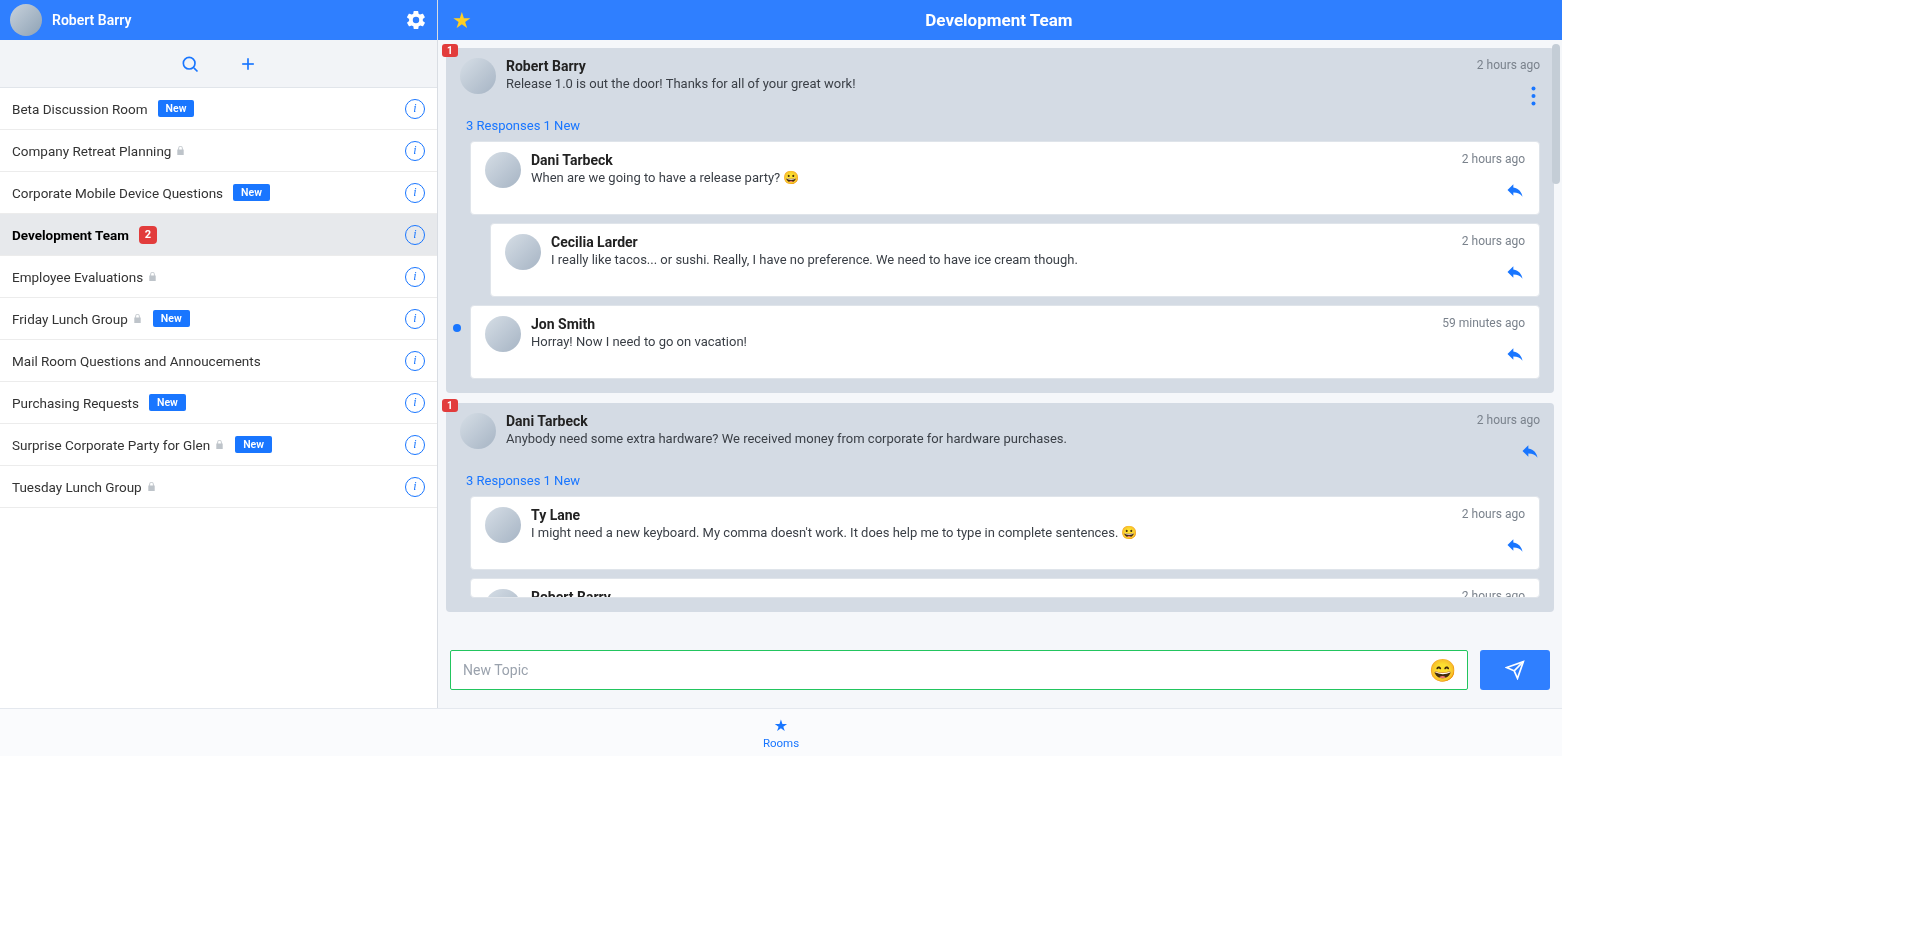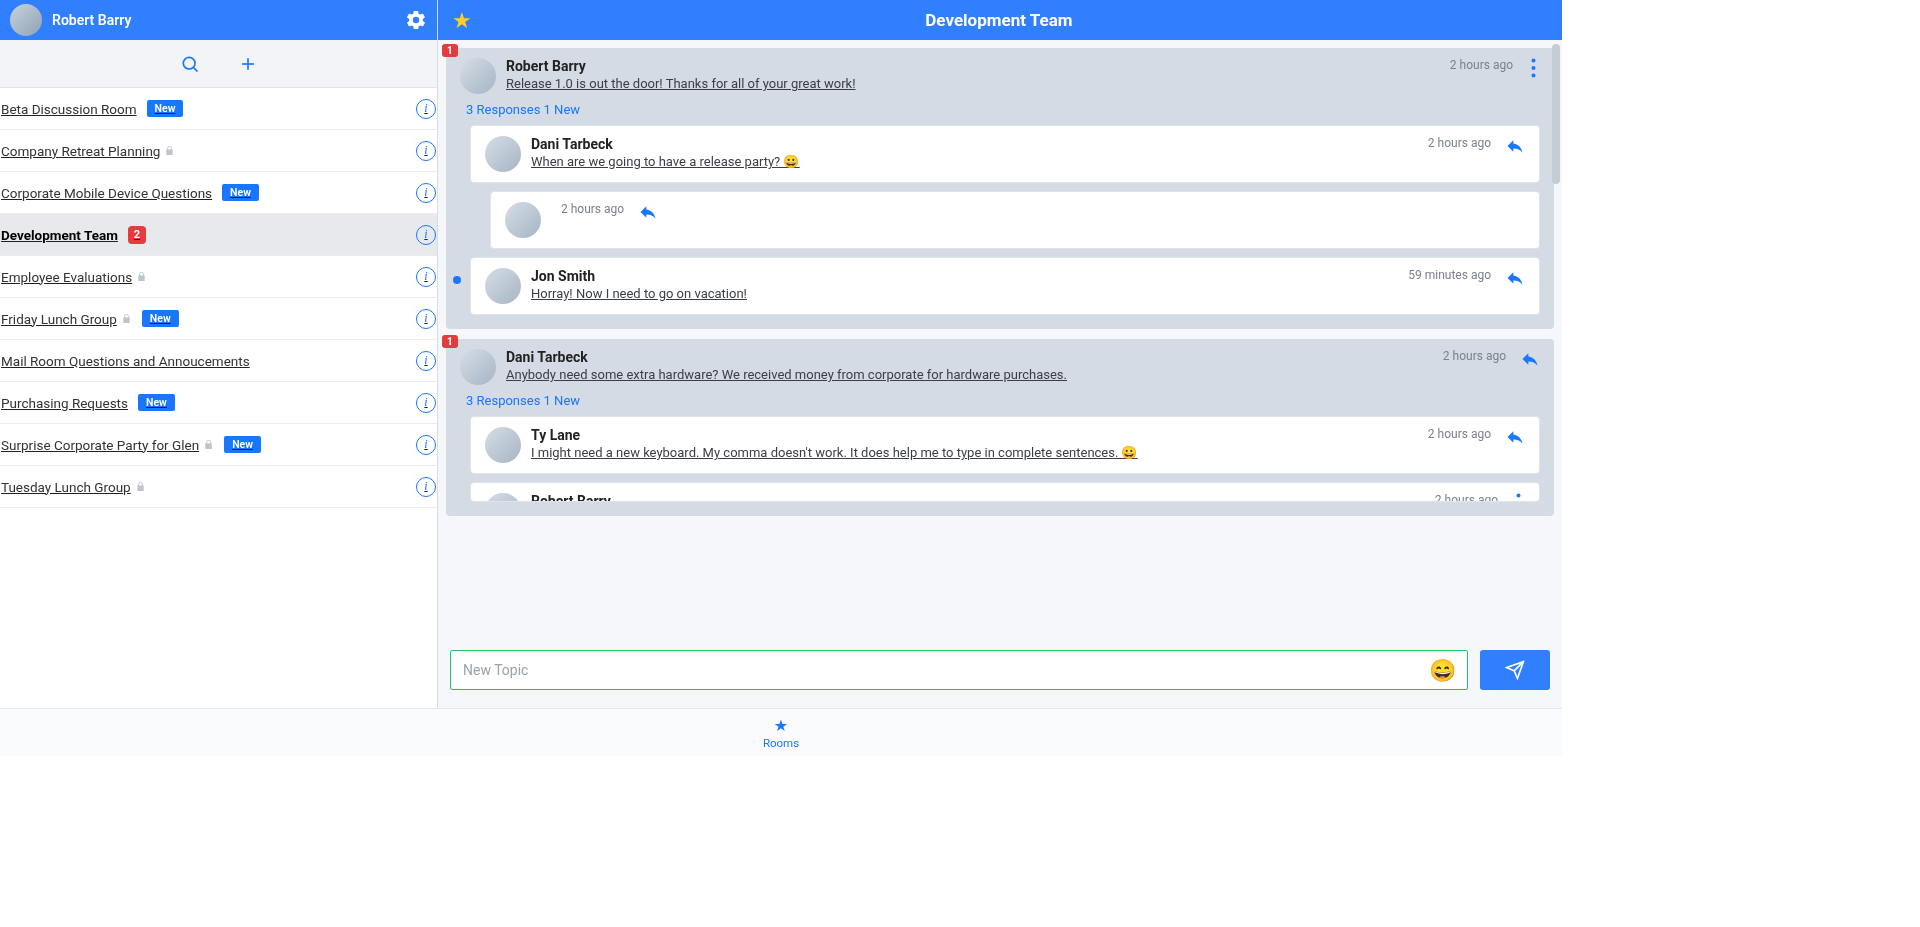--- a/index.html
+++ b/index.html
@@ -161,7 +161,7 @@
   .msg-author{font-weight:700;font-size:14px;}
   .msg-text{font-size:13px;color:#3a3f46;margin-top:2px;text-decoration:underline;}
   .msg-time{font-size:12px;color:#7a828c;white-space:nowrap;margin-left:10px;}
-  .msg-actions{display:flex;align-items:flex-start;gap:14px;}
+  .msg-actions{display:flex;align-items:flex-end;gap:14px;flex-direction:column;}
   .reply-icn, .more-icn{cursor:pointer;color:#1976ff;}
   .more-icn{color:#1976ff;padding:0 4px;}
   .responses-line{color:#1976ff;font-size:13px;margin:8px 0 8px 6px;cursor:pointer;}

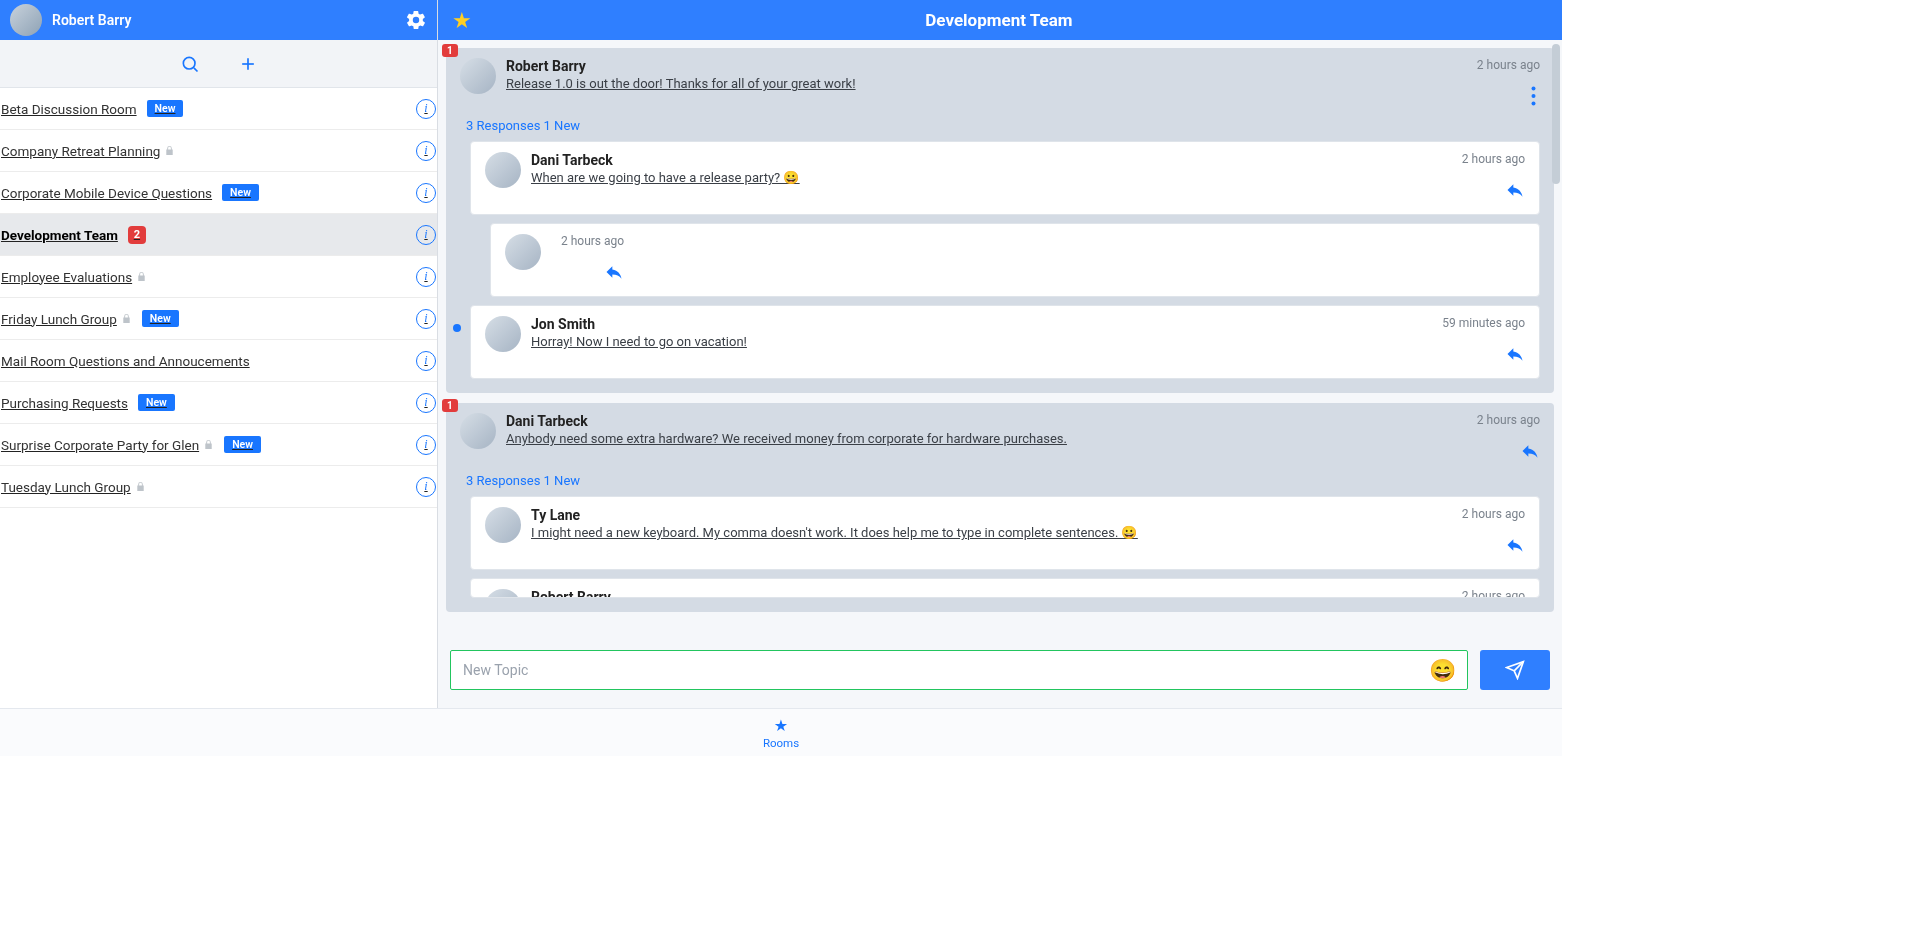--- a/index.html
+++ b/index.html
@@ -159,7 +159,7 @@
   }
   .msg-body{flex:1; min-width:0;}
   .msg-author{font-weight:700;font-size:14px;}
-  .msg-text{font-size:13px;color:#3a3f46;margin-top:2px;text-decoration:underline;}
+  .msg-text{font-size:13px;color:#3a3f46;margin-top:2px;}
   .msg-time{font-size:12px;color:#7a828c;white-space:nowrap;margin-left:10px;}
   .msg-actions{display:flex;align-items:flex-end;gap:14px;flex-direction:column;}
   .reply-icn, .more-icn{cursor:pointer;color:#1976ff;}

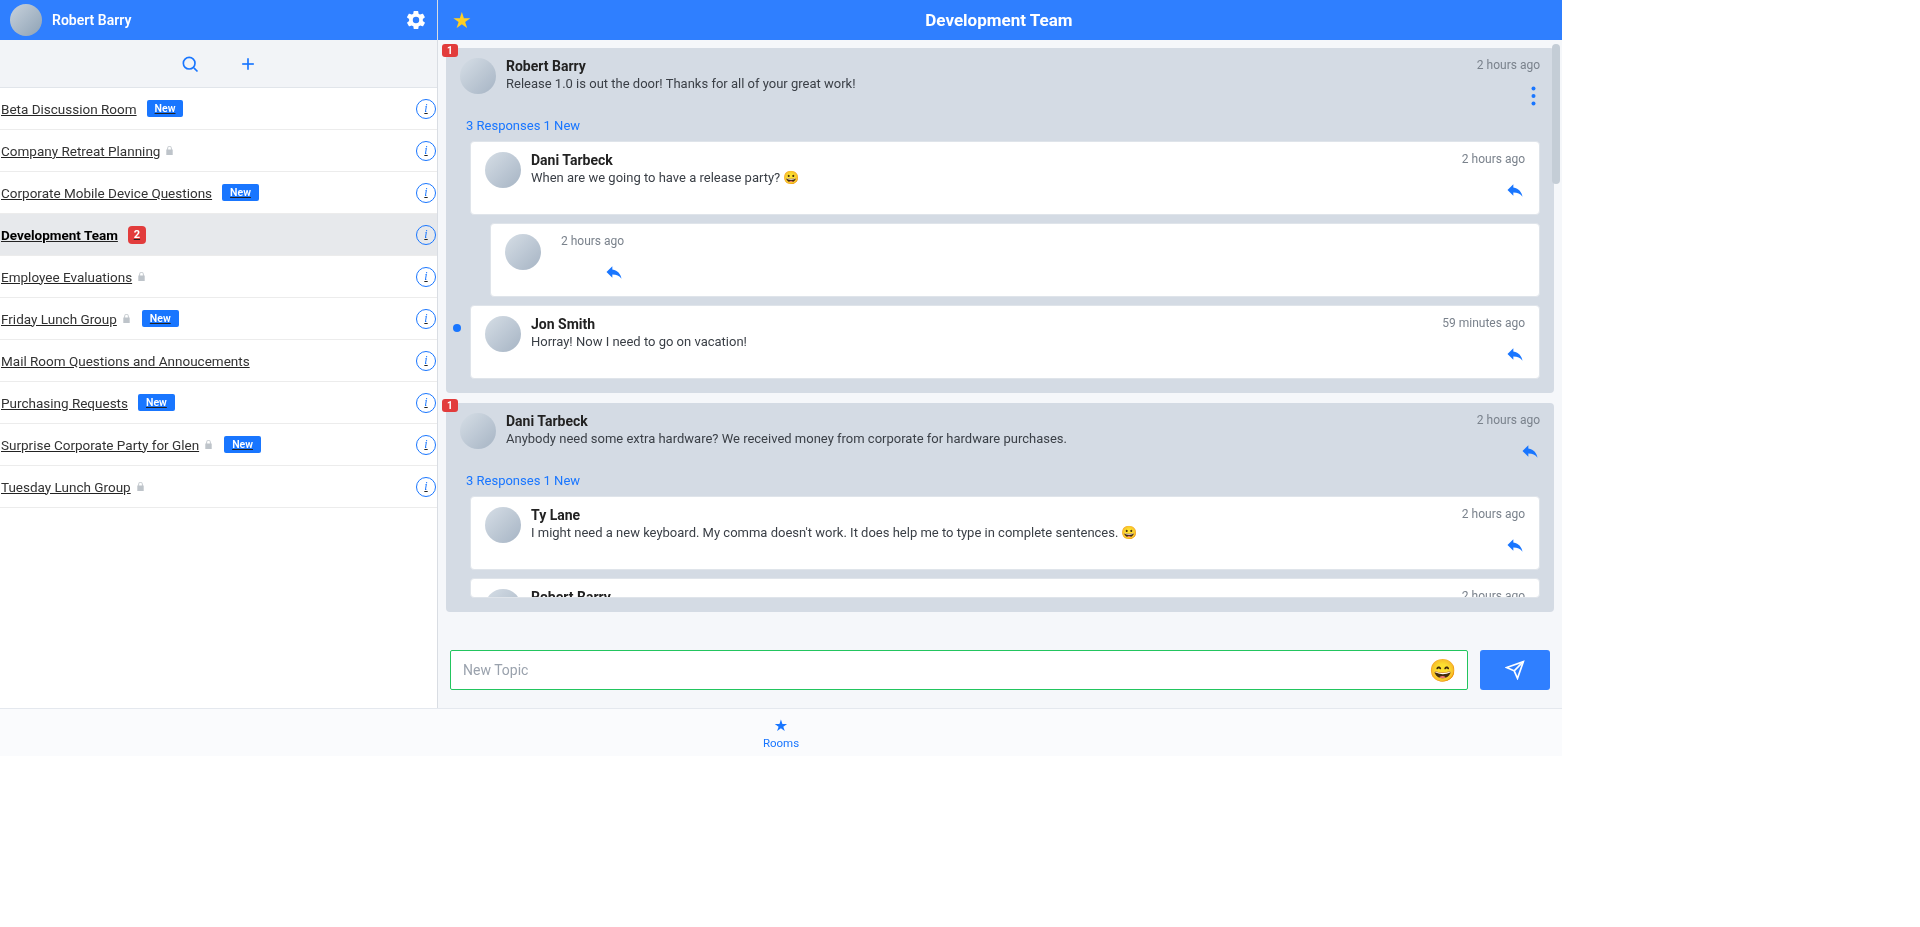--- a/index.html
+++ b/index.html
@@ -60,12 +60,11 @@
   .room-item {
     display: flex;
     align-items: center;
-    padding: 10px 1px;
+    padding: 10px 12px;
     border-bottom: 1px solid #ececec;
     cursor: pointer;
     position: relative;
     min-height: 42px;
-    text-decoration: underline;
   }
   .room-item.active { background: #e7e9ec; }
   .room-name { font-size: 13.5px; color: #333; }

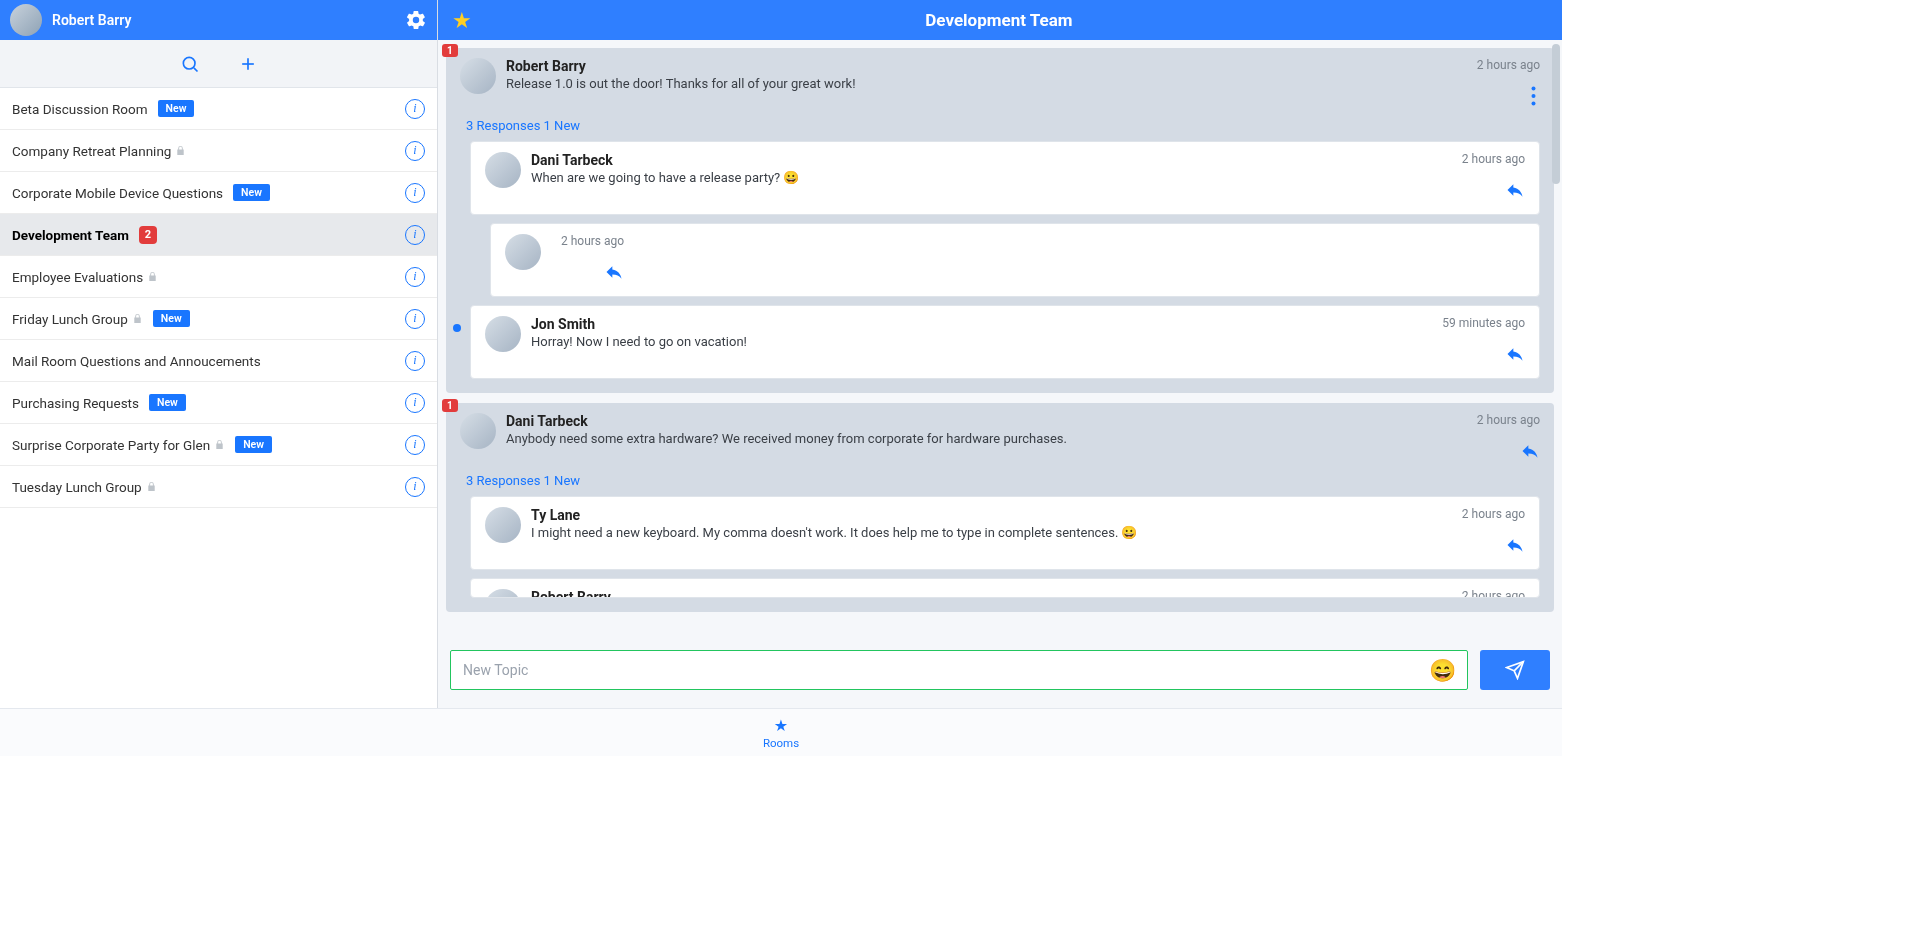--- a/index.html
+++ b/index.html
@@ -340,6 +340,10 @@
           </div>
           <div class="reply-card nested">
             <div class="msg-avatar"></div>
+            <div class="msg-body">
+              <div class="msg-author">Cecilia Larder</div>
+              <div class="msg-text">I really like tacos... or sushi. Really, I have no preference. We need to have ice cream though.</div>
+            </div>
             <div class="msg-actions">
               <span class="msg-time">2 hours ago</span>
               <span class="reply-icn"><svg width="20" height="20" viewBox="0 0 24 24" fill="#1976ff">

